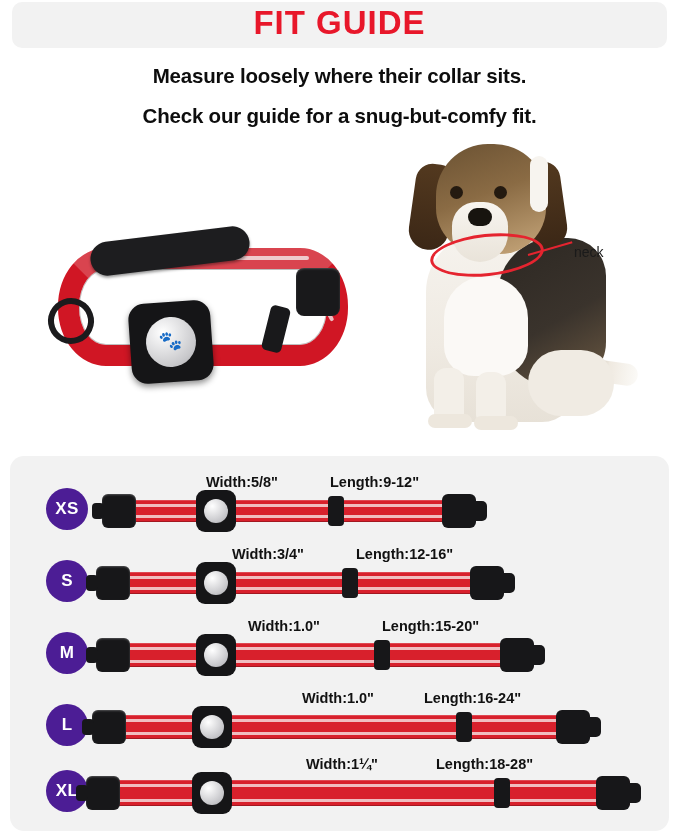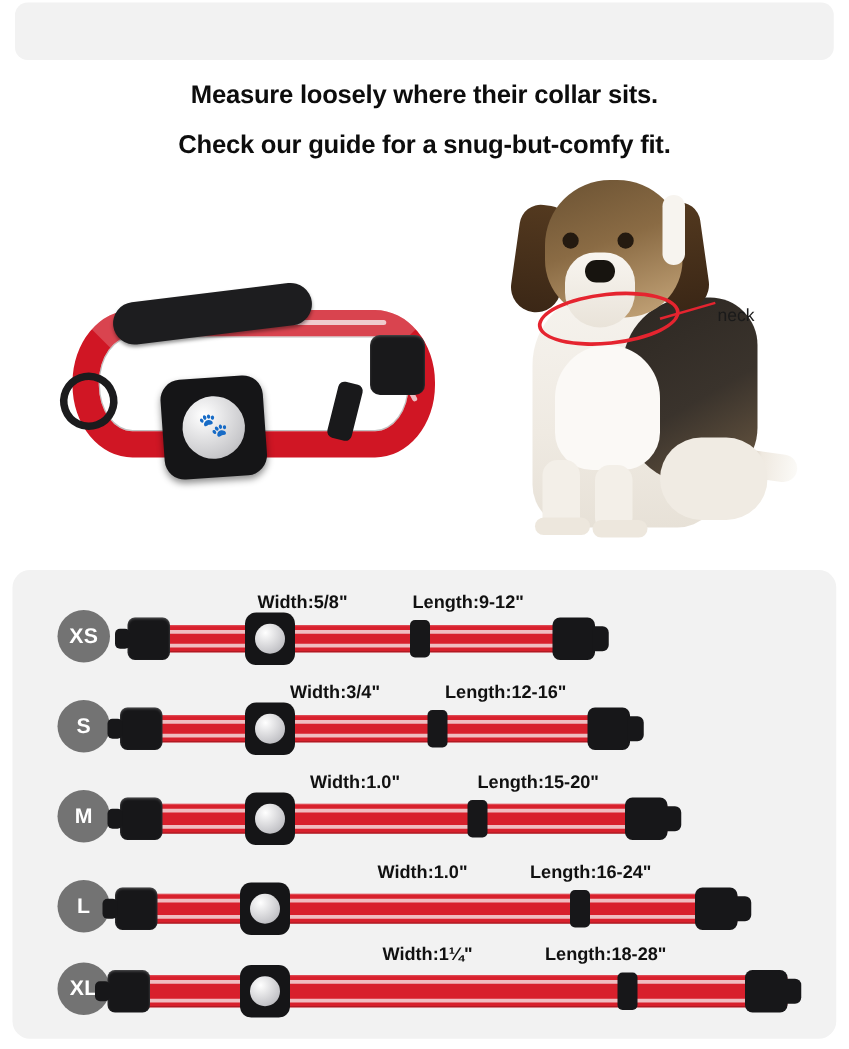--- a/index.html
+++ b/index.html
@@ -396,6 +396,7 @@
 
 <div class="header-band">
   <div class="header-pill"></div>
+  <div class="title">FIT GUIDE</div>
 </div>
 <div class="subtitle l1">Measure loosely where their collar sits.</div>
 <div class="subtitle l2">Check our guide for a snug-but-comfy fit.</div>

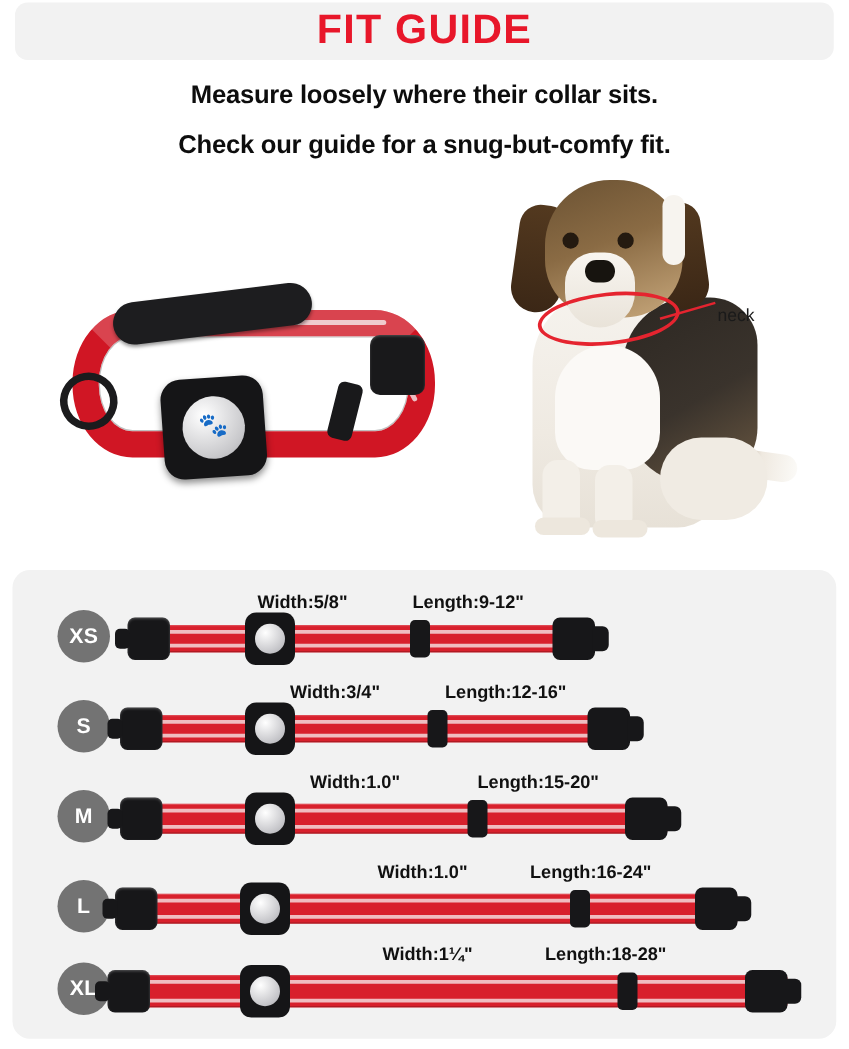--- a/index.html
+++ b/index.html
@@ -298,7 +298,7 @@
     position: absolute;
     left: 36px; top: 14px;
     width: 42px; height: 42px;
-    background: #737373;
+    background: #4c1d95;
     border-radius: 50%;
     color: #ffffff;
     font-size: 17px;

